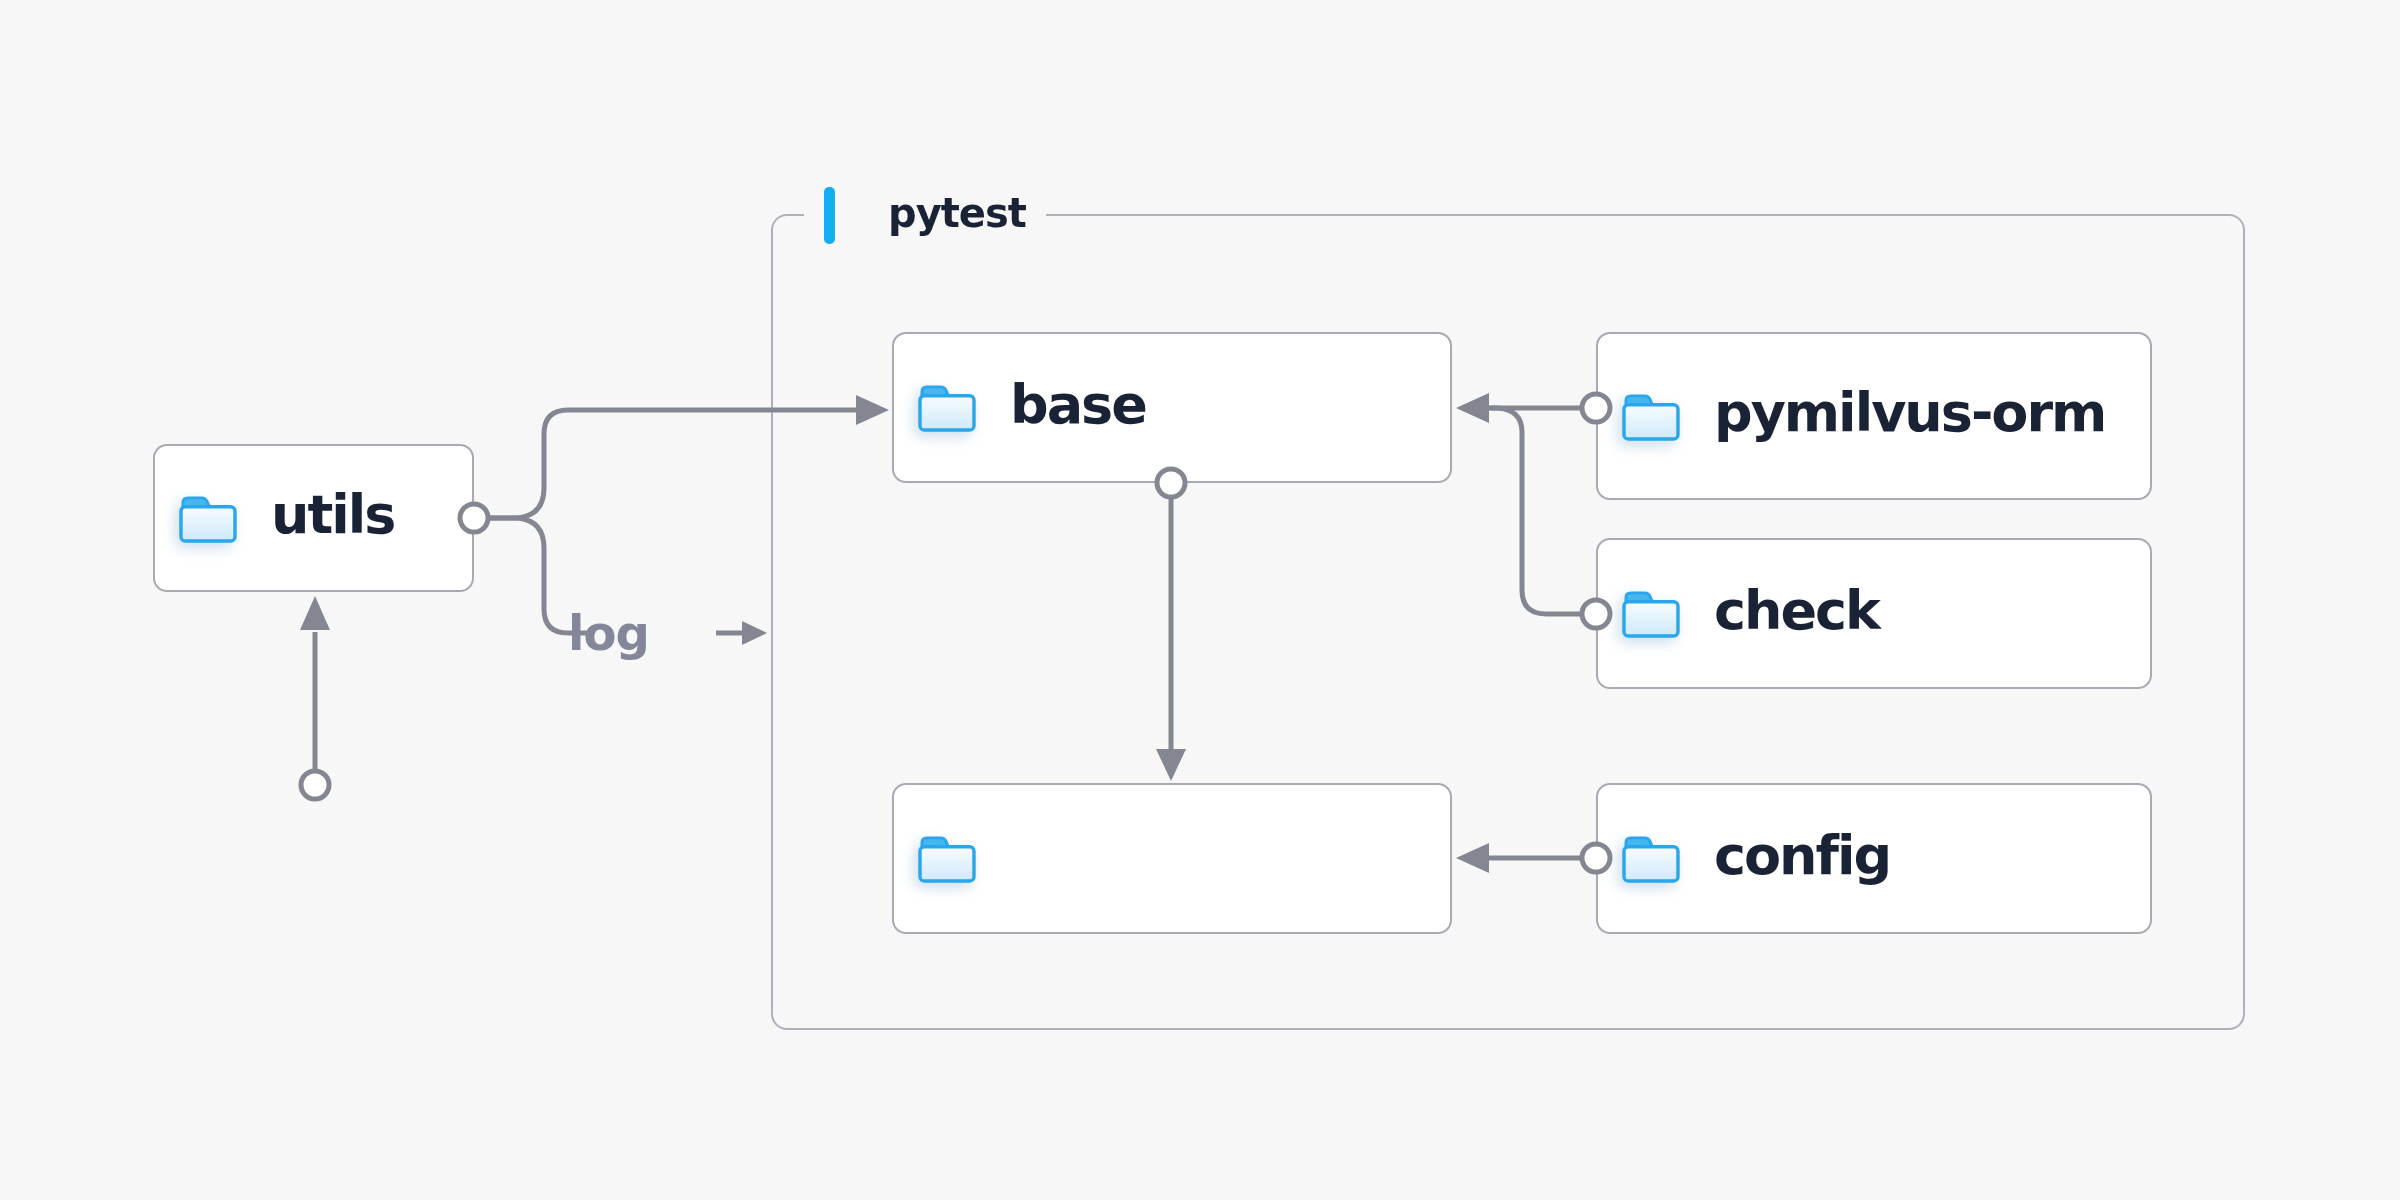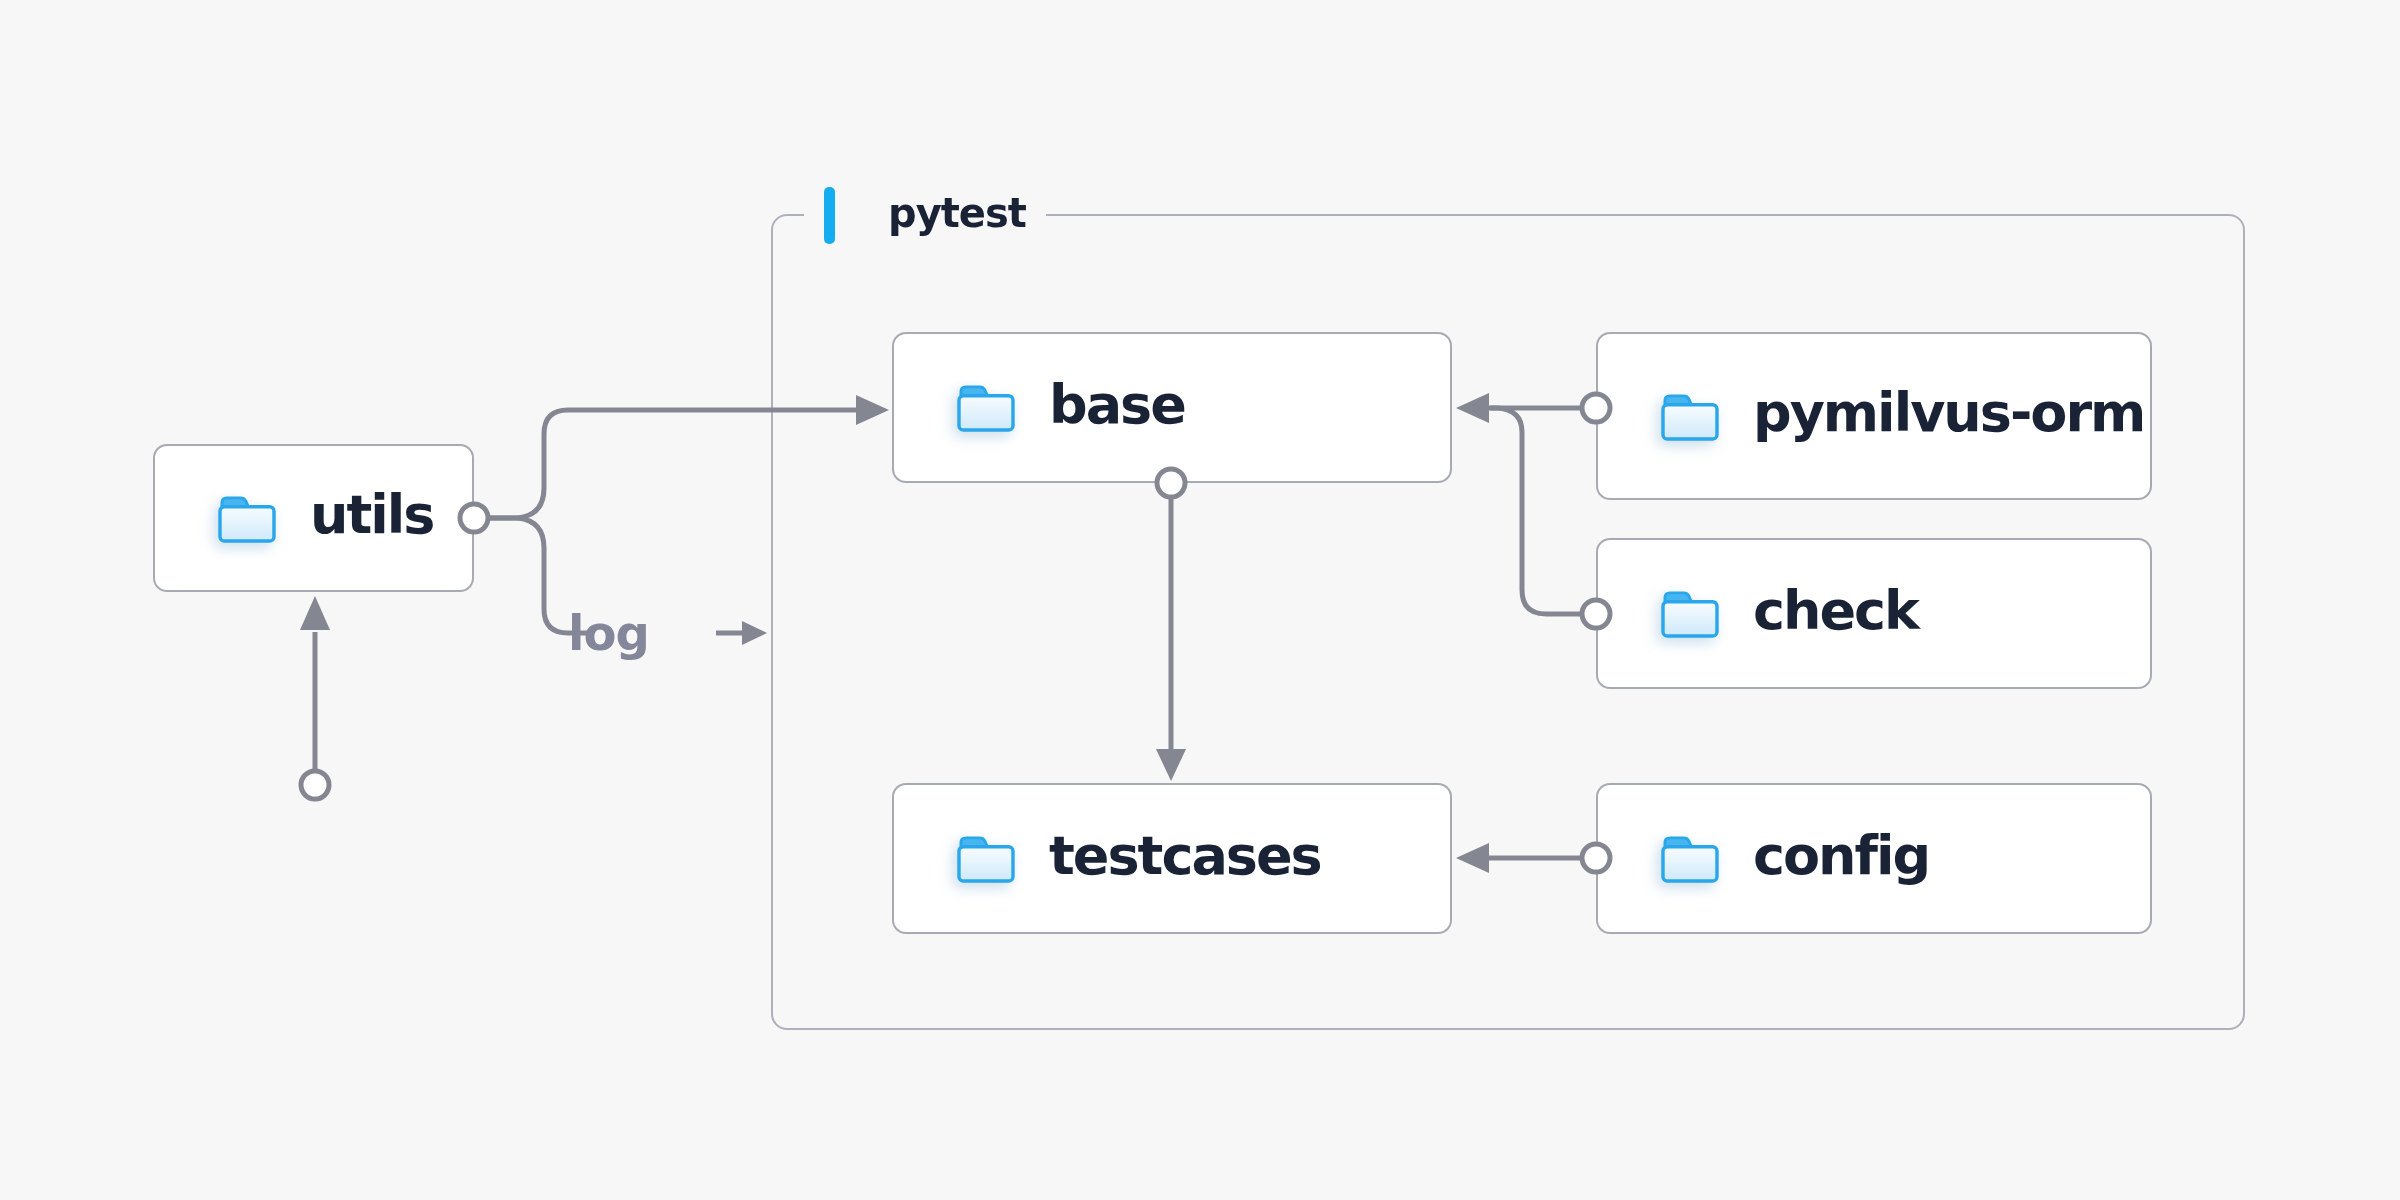--- a/index.html
+++ b/index.html
@@ -45,7 +45,7 @@
     border: 2px solid #a7aab3;
     border-radius: 14px;
     display: flex; align-items: center;
-    padding-left: 60px; gap: 32px;
+    padding-left: 21px; gap: 32px;
     z-index: 2;
   }
   .node .label {

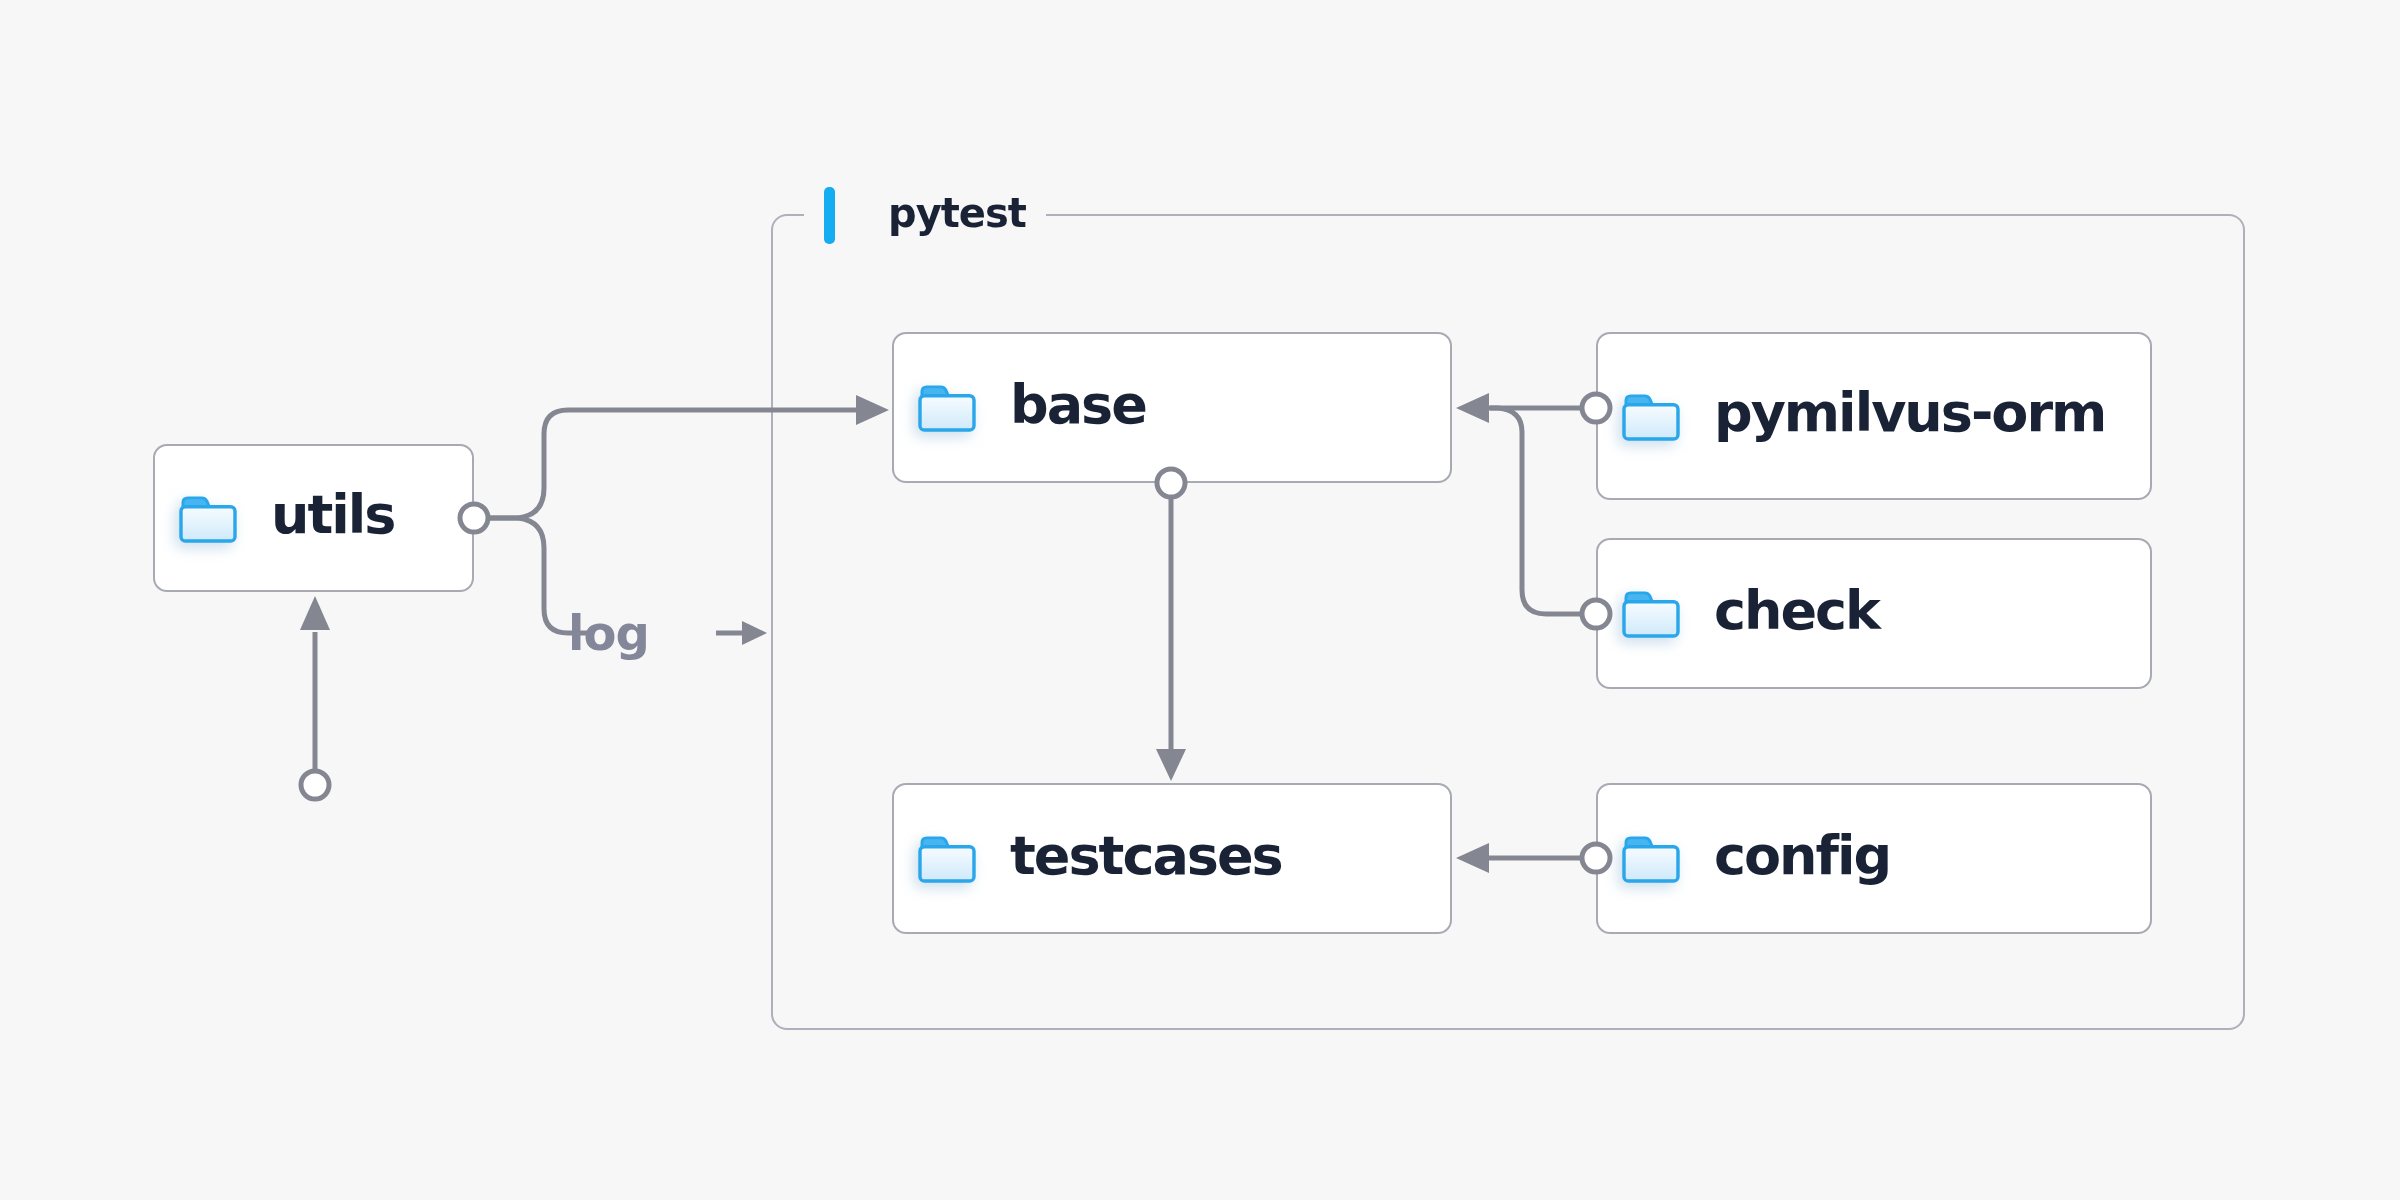--- a/index.html
+++ b/index.html
@@ -174,7 +174,6 @@
       <path d="M7 18 V11 Q7 6 12 6 H26 Q30 6 31.5 9.5 L35 18 Z" fill="#47b6f0" stroke="#2aa7ea" stroke-width="3" stroke-linejoin="round"></path>
       <rect x="5" y="15" width="55" height="35" rx="4.5" fill="url(#folder-grad)" stroke="#2aa7ea" stroke-width="3.5"></rect>
     </svg>
-    <span class="label">testcases</span>
   </div>
 
   <div class="node" id="node-common">

